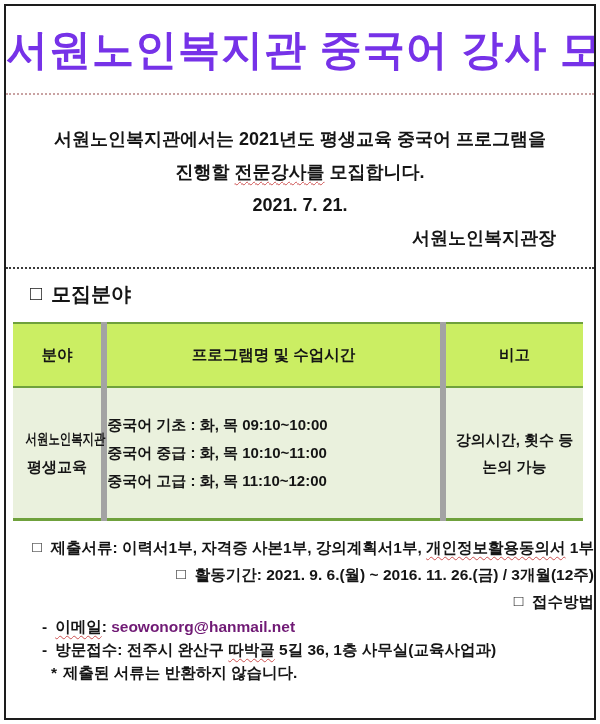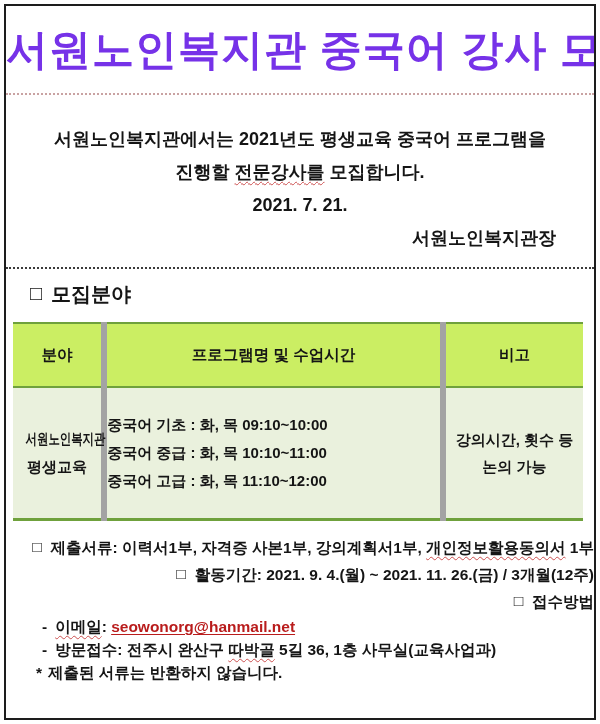--- a/index.html
+++ b/index.html
@@ -126,7 +126,7 @@
 
 
     <div class="d-row">
-      <span class="bullet">□</span><span>활동기간: 2021. 9. 4.(월) ~ 2021. 11. 26.(금) / 3개월(12주)</span>
+      <span class="bullet">□</span><span>활동기간: 2021. 9. 6.(월) ~ 2016. 11. 26.(금) / 3개월(12주)</span>
     </div>
 
     <div class="d-row">

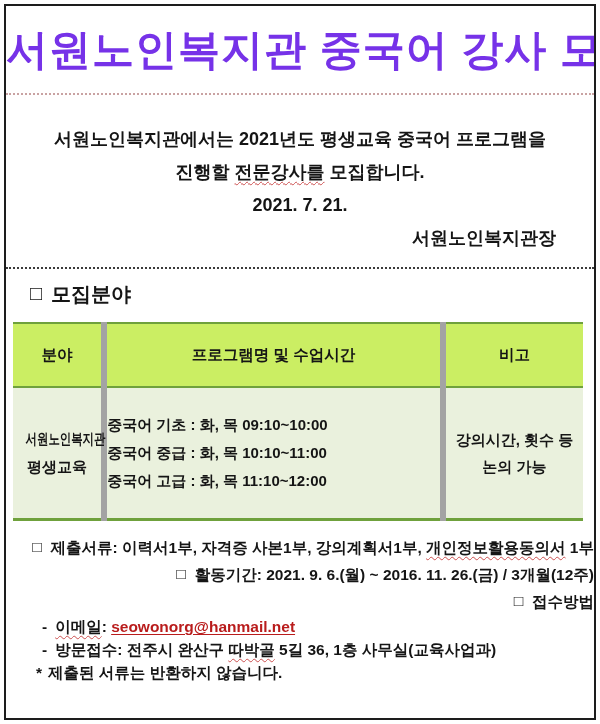--- a/index.html
+++ b/index.html
@@ -62,7 +62,7 @@
   .d-star { padding-left:30px; line-height:23px; }
   .dash { display:inline-block; margin-right:8px; }
   .star { display:inline-block; margin-right:6px; }
-  a.email-link { color:#b91c1c; text-decoration:underline; text-underline-offset:2px; cursor:pointer; }
+  a.email-link { color:#701a75; text-underline-offset:2px; cursor:pointer; }
 </style>
 </head>
 <body>

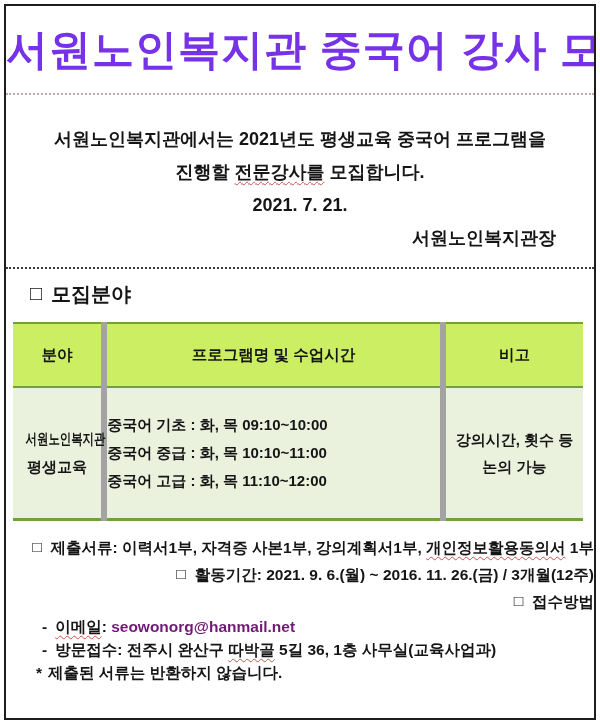--- a/index.html
+++ b/index.html
@@ -59,7 +59,7 @@
   .details { margin:13px 0 0 0; font-size:15.5px; }
   .d-row { padding-left:24px; line-height:27px; white-space:nowrap;text-align:right; }
   .d-sub { padding-left:36px; line-height:23px; }
-  .d-star { padding-left:30px; line-height:23px; }
+  .d-star { padding-left:45px; line-height:23px; }
   .dash { display:inline-block; margin-right:8px; }
   .star { display:inline-block; margin-right:6px; }
   a.email-link { color:#701a75; text-underline-offset:2px; cursor:pointer; }

